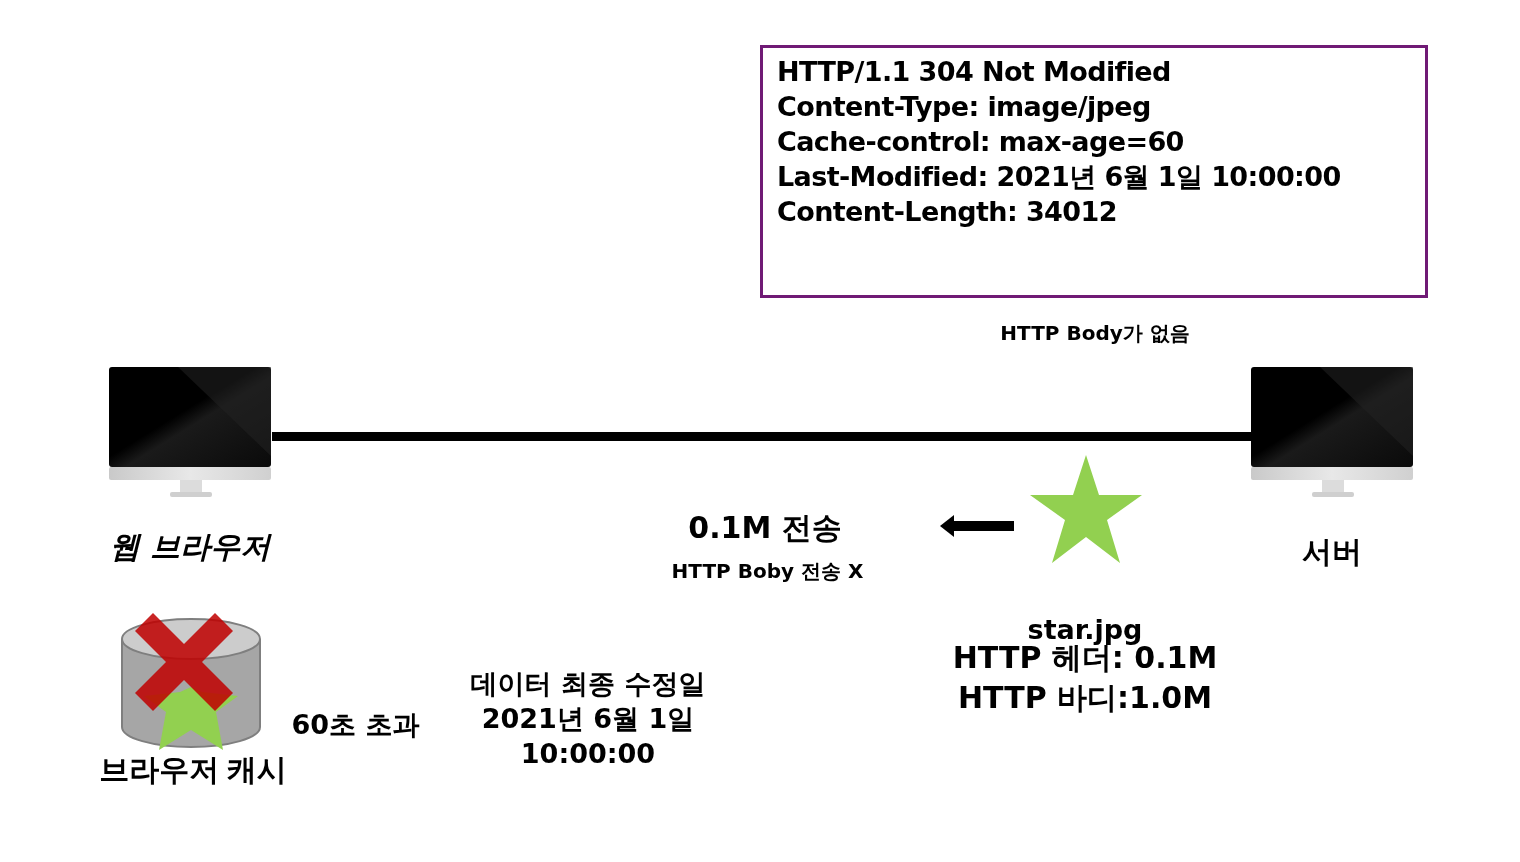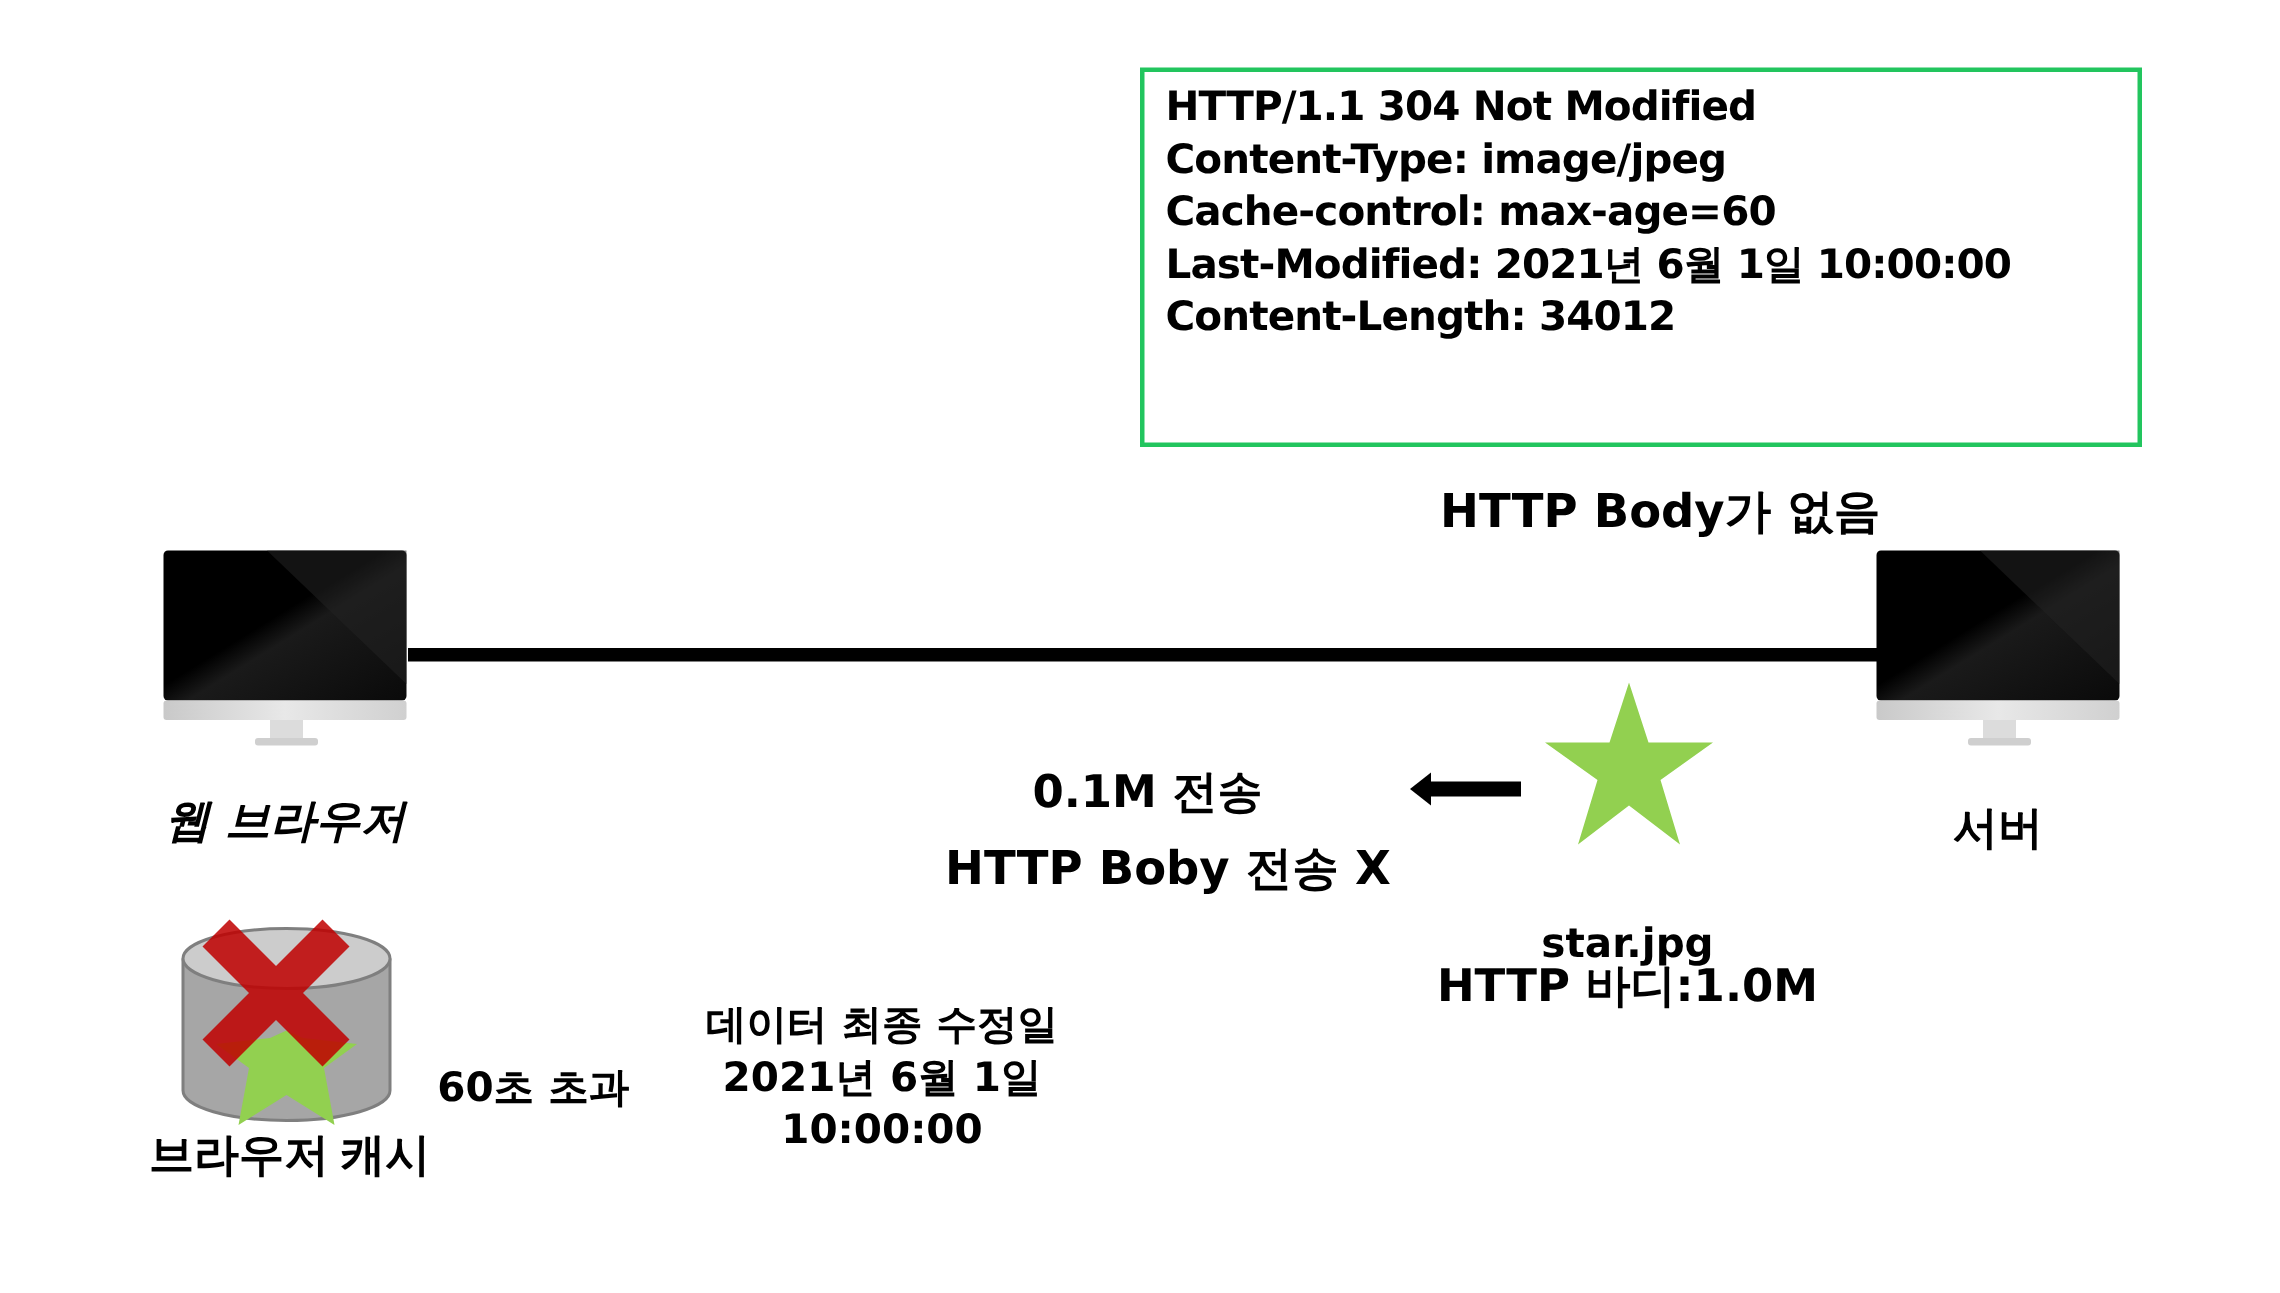--- a/index.html
+++ b/index.html
@@ -6,7 +6,7 @@
     body { width: 1520px; height: 862px; position: relative; overflow: hidden;
            font-family: "DejaVu Sans", "Liberation Sans", sans-serif; color: #000; font-weight: bold; }
     .abs { position: absolute; }
-    .resp-box { left: 760px; top: 45px; width: 668px; height: 253px; border: 3px solid #22c55e; box-sizing: border-box; }
+    .resp-box { left: 760px; top: 45px; width: 668px; height: 253px; border: 3px solid #701a75; box-sizing: border-box; }
     .resp-lines { position: absolute; left: 14px; top: 6px; font-size: 27px; line-height: 35px; letter-spacing: -0.6px; }
     .resp-lines div { white-space: nowrap; }
     .center { text-align: center; white-space: nowrap; }

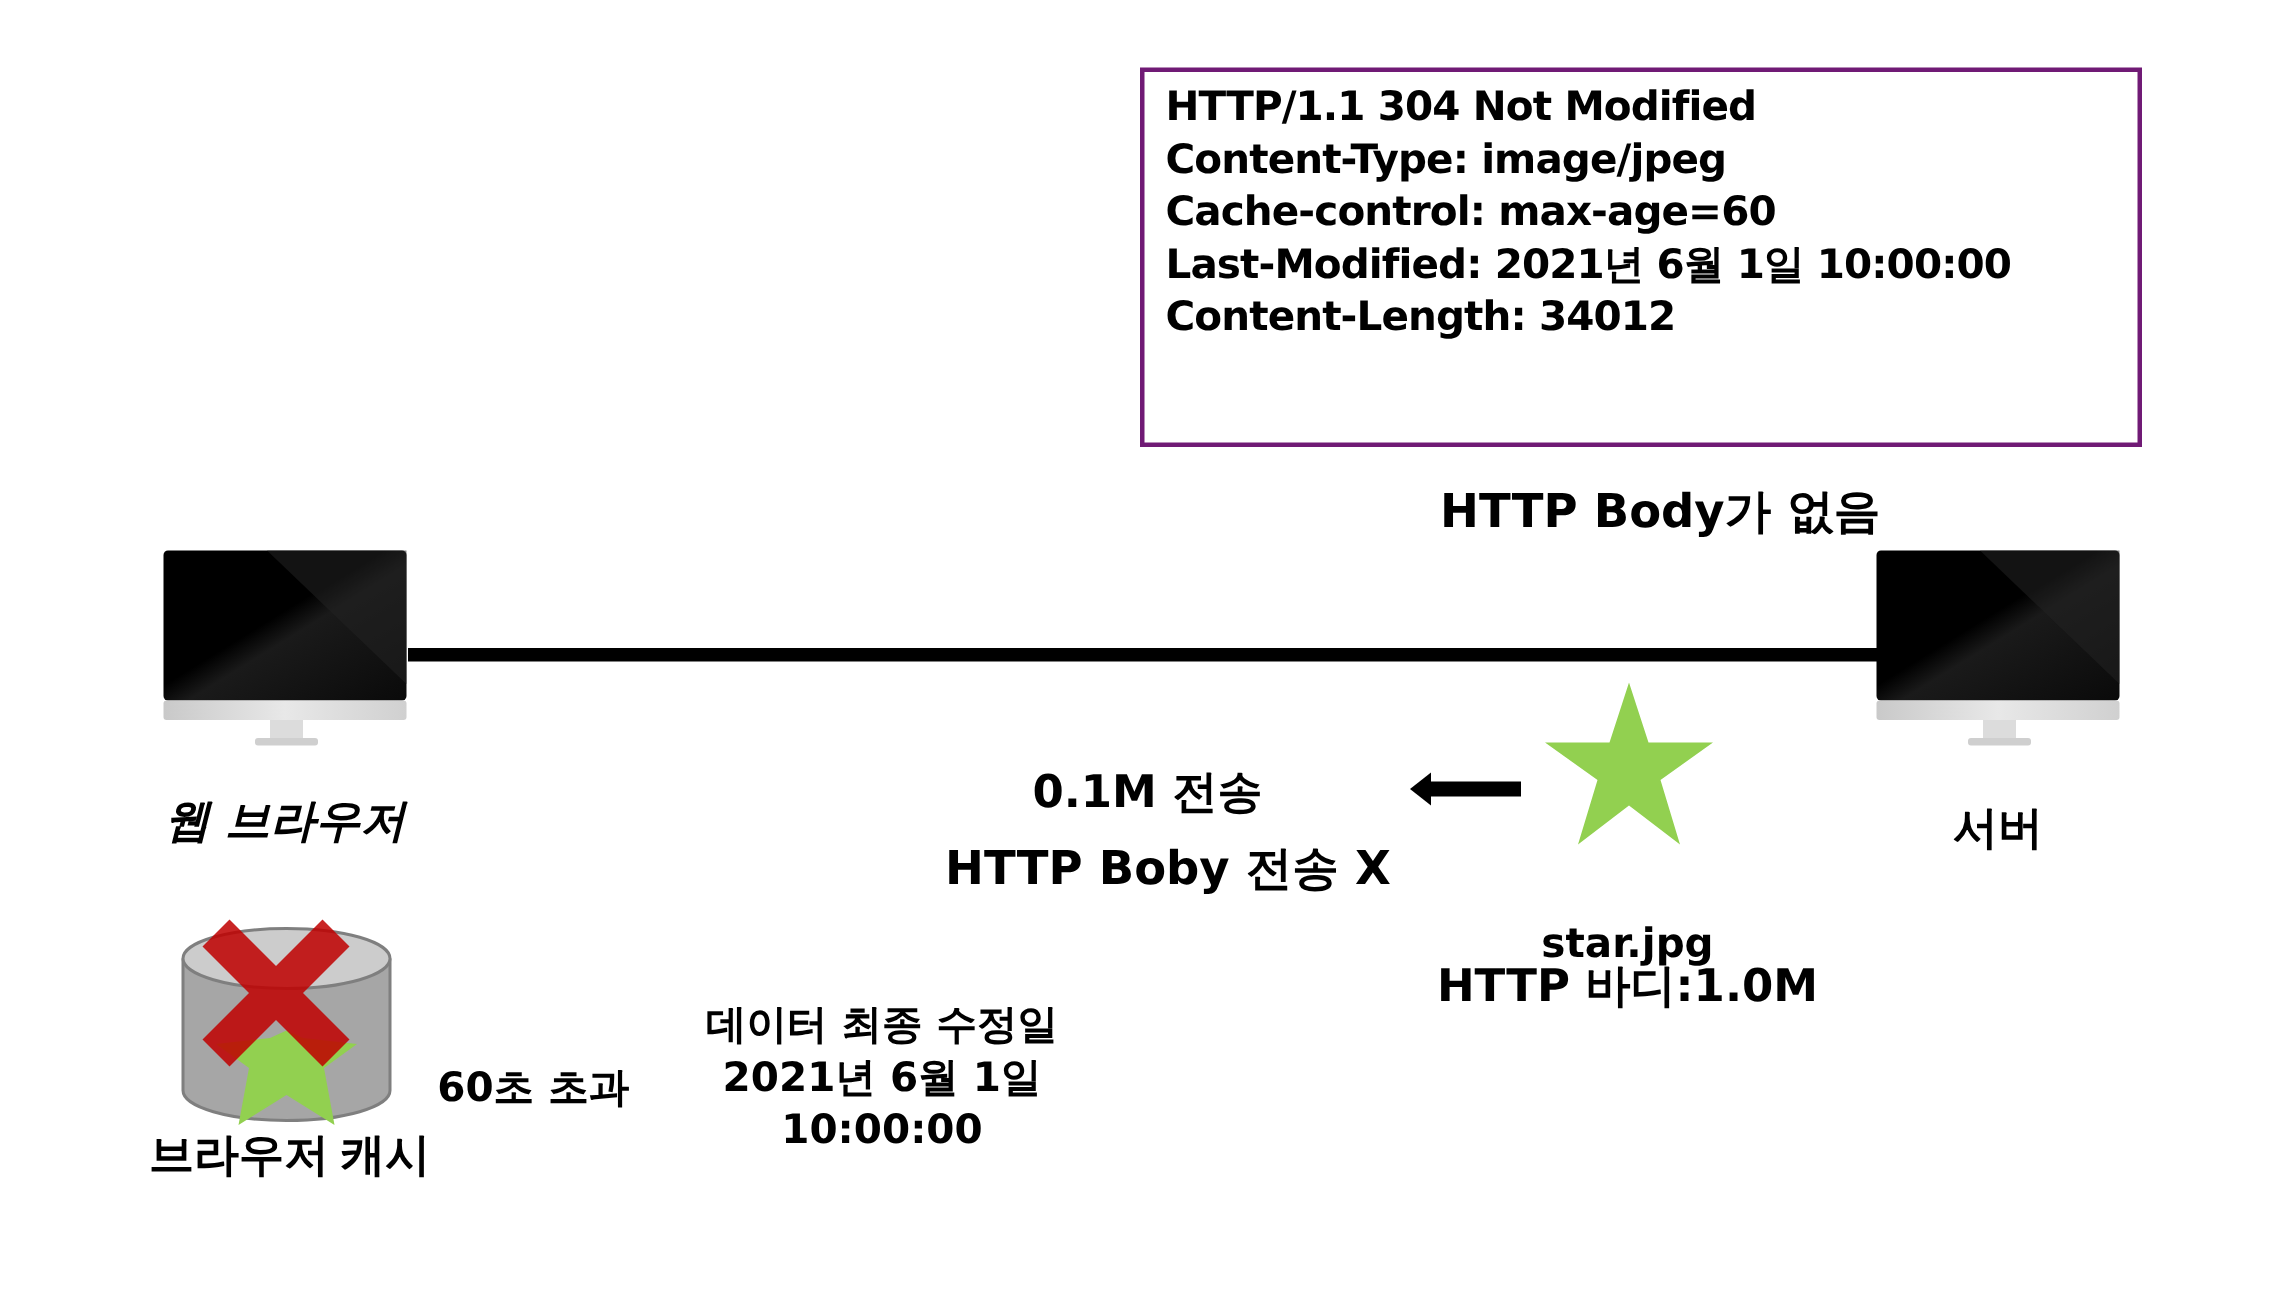--- a/index.html
+++ b/index.html
@@ -12,7 +12,7 @@
     .center { text-align: center; white-space: nowrap; }
     .lbl-lg { font-size: 30px; }
     .lbl-md { font-size: 27px; margin-top: 32px; }
-    .lbl-sm { font-size: 31px; }
+    .lbl-sm { font-size: 20px; }
     .monitor { width: 164px; height: 134px; }
     .connector { left: 272px; top: 432px; width: 982px; height: 9px; background: #000; }
   </style>

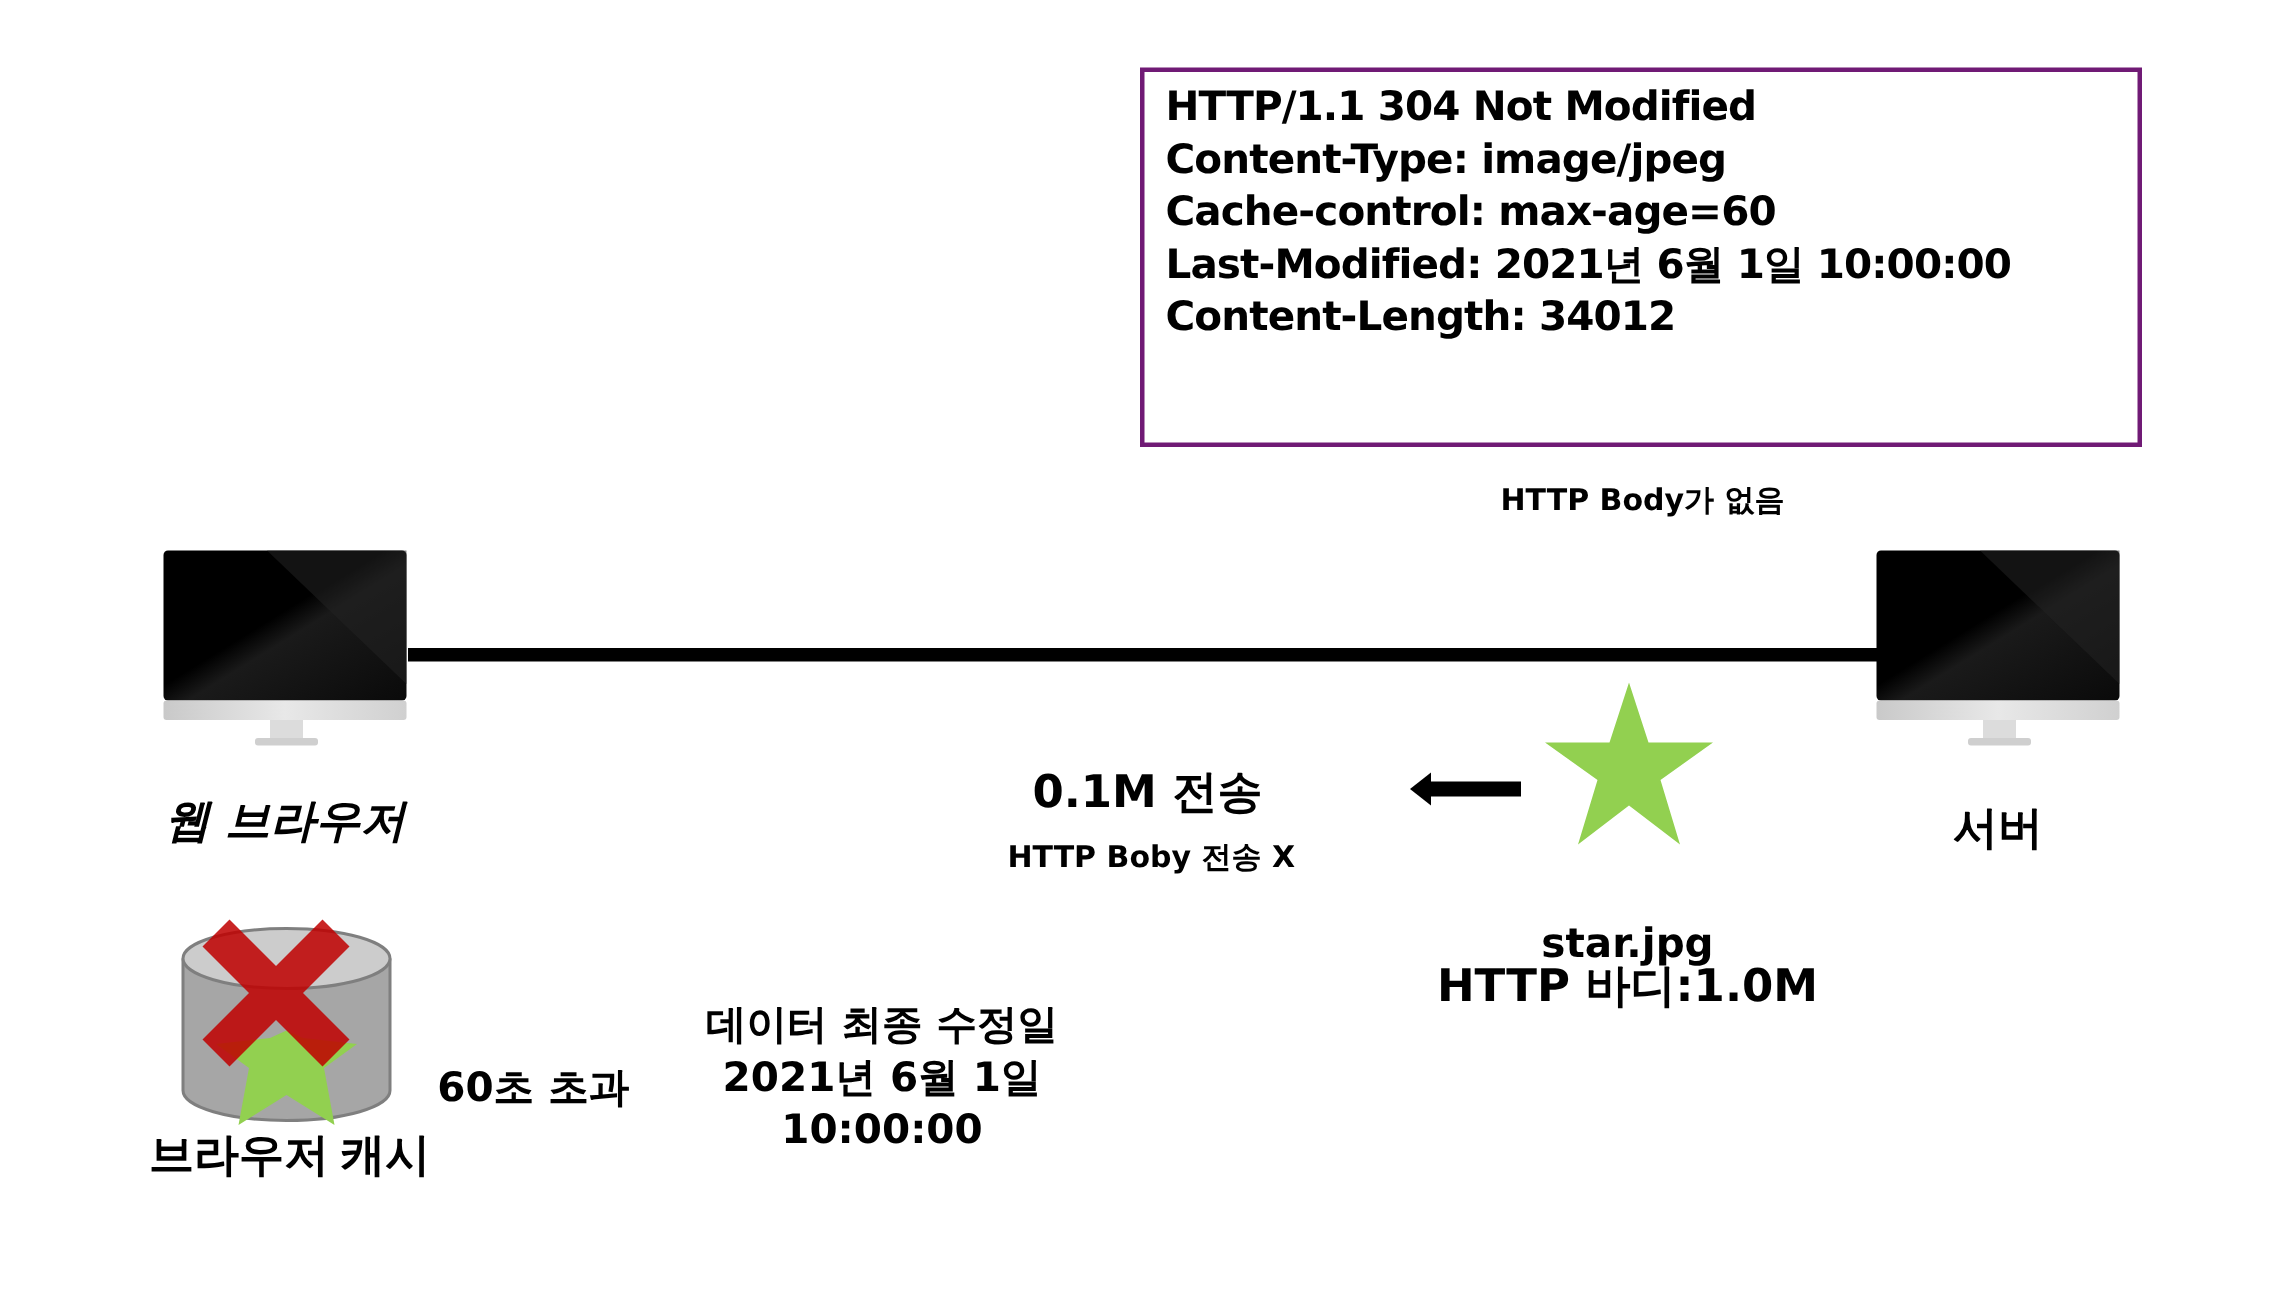--- a/index.html
+++ b/index.html
@@ -82,6 +82,7 @@
 <div class="abs center lbl-md" style="left:1010px; top:582px; width:150px;">star.jpg</div>
 
 <div class="abs center lbl-lg" style="left:940px; top:638px; width:290px; line-height:40px;">
+  <div>HTTP 헤더: 0.1M</div>
   <div>HTTP 바디:1.0M</div>
 </div>
 

